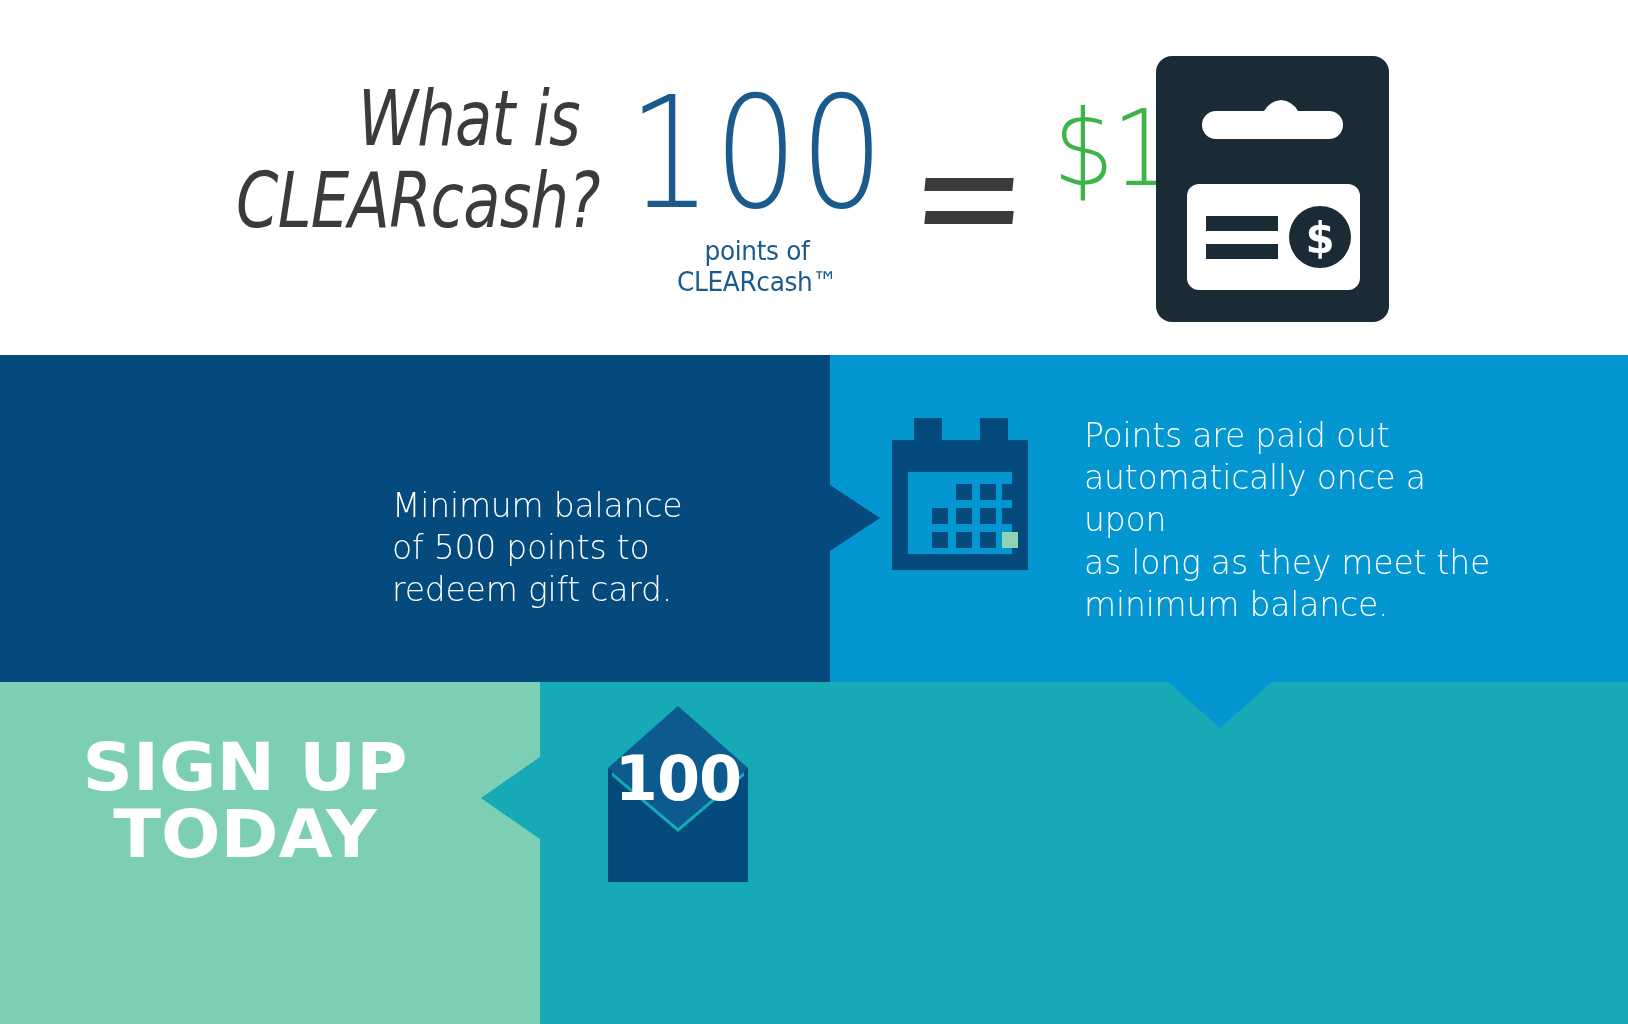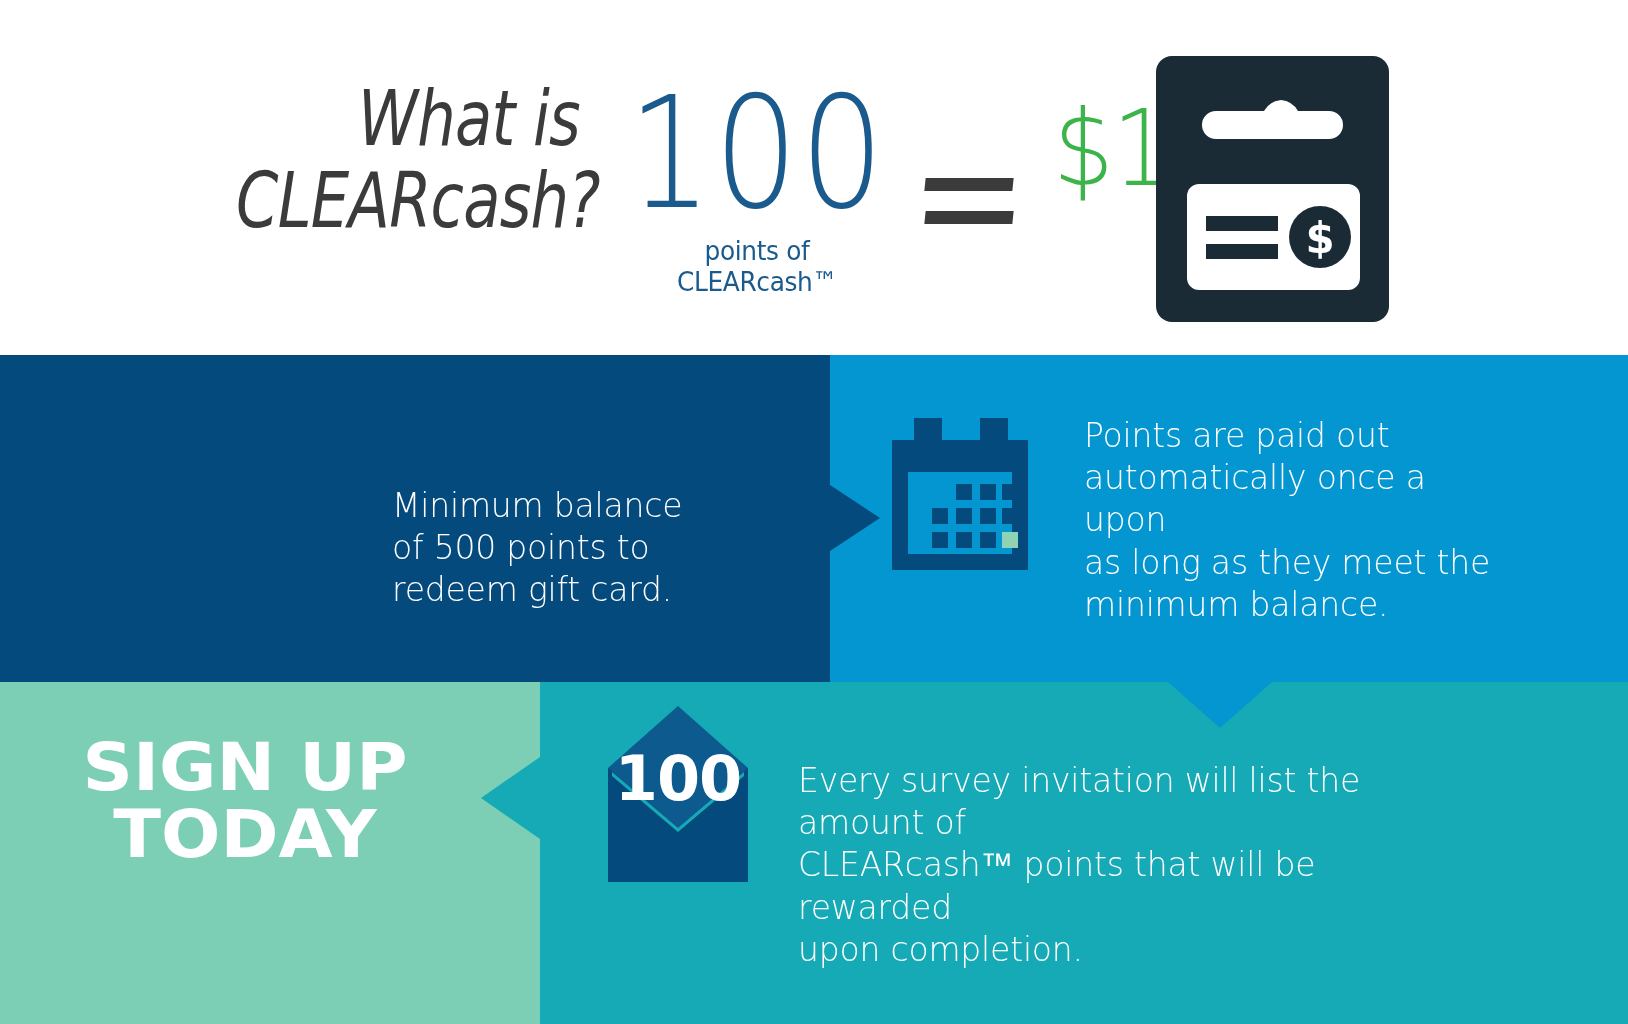--- a/index.html
+++ b/index.html
@@ -354,9 +354,6 @@
     </div>
     <div id="envelope-number">100</div>
 
-    <div id="survey-text" class="body-copy">Every survey invitation will list the amount of
-CLEARcash™ points that will be rewarded
-upon completion.</div>
   </div>
 
 </div>

